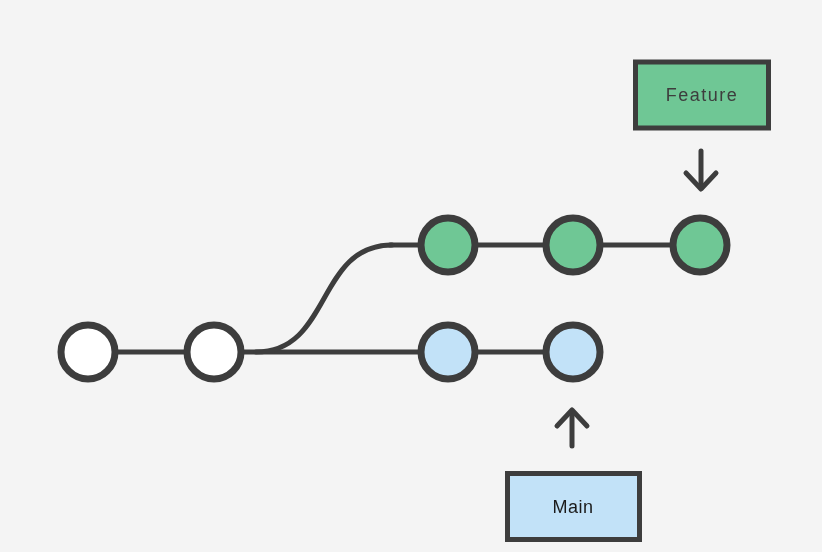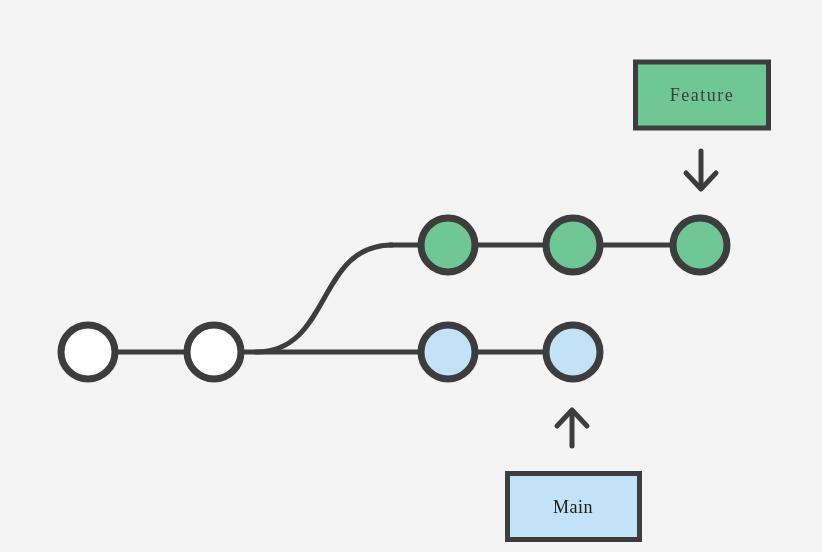--- a/index.html
+++ b/index.html
@@ -9,7 +9,7 @@
     font-family: "Liberation Sans", sans-serif;
     overflow: hidden;
   }
-  .canvas { position: relative; width: 822px; height: 392px; font-family: Liberation Serif, serif; }
+  .canvas { position: relative; width: 822px; height: 392px; }
   svg.diagram { position: absolute; left: 0; top: 0; }
   .stroke-dark { stroke: #3d3d3d; }
   .line { fill: none; stroke-linecap: round; stroke-linejoin: round; }

